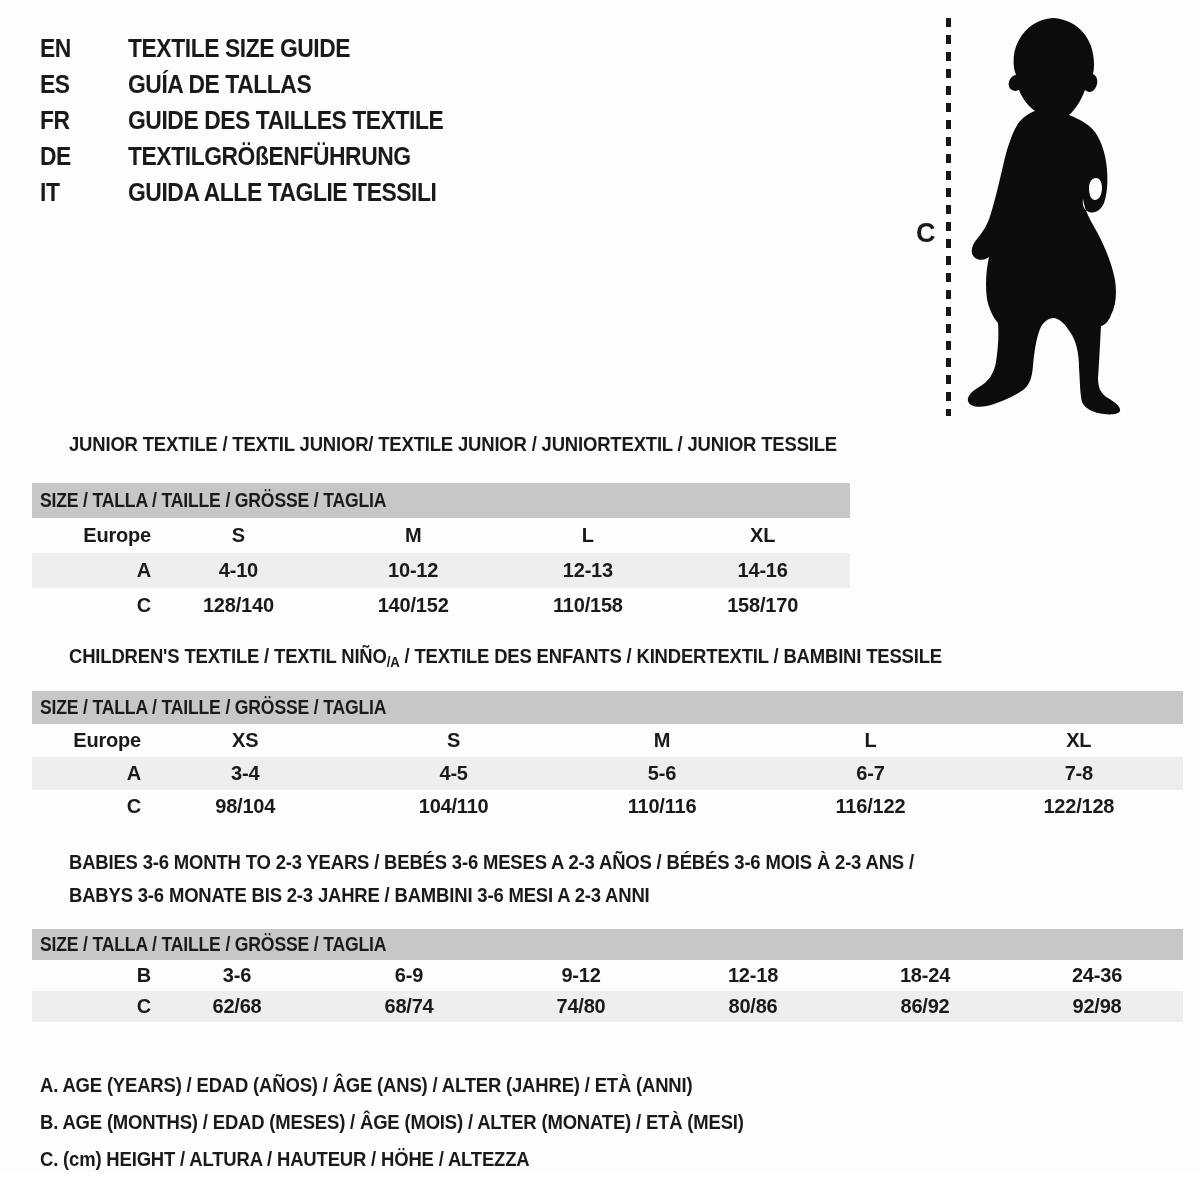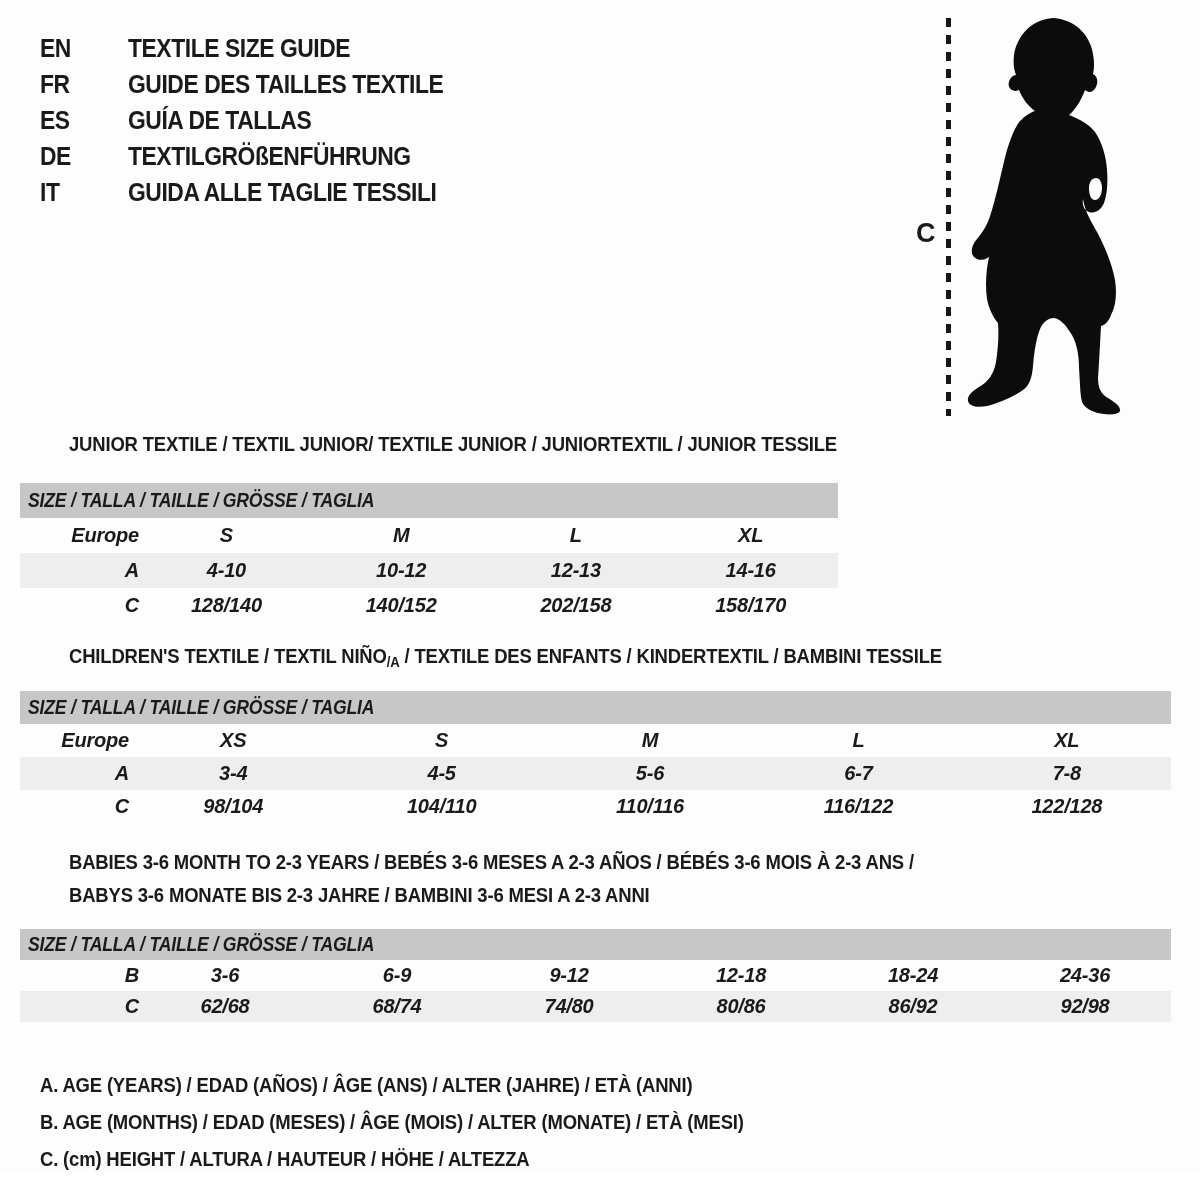--- a/index.html
+++ b/index.html
@@ -58,12 +58,12 @@
       <span><span class="cond">TEXTILE SIZE GUIDE</span></span>
     </div>
     <div class="lang-row">
+      <span class="lang-code"><span class="cond">ES</span></span>
+      <span><span class="cond">GUÍA DE TALLAS</span></span>
+    </div>
+    <div class="lang-row">
       <span class="lang-code"><span class="cond">FR</span></span>
       <span><span class="cond">GUIDE DES TAILLES TEXTILE</span></span>
-    </div>
-    <div class="lang-row">
-      <span class="lang-code"><span class="cond">ES</span></span>
-      <span><span class="cond">GUÍA DE TALLAS</span></span>
     </div>
     <div class="lang-row">
       <span class="lang-code"><span class="cond">DE</span></span>

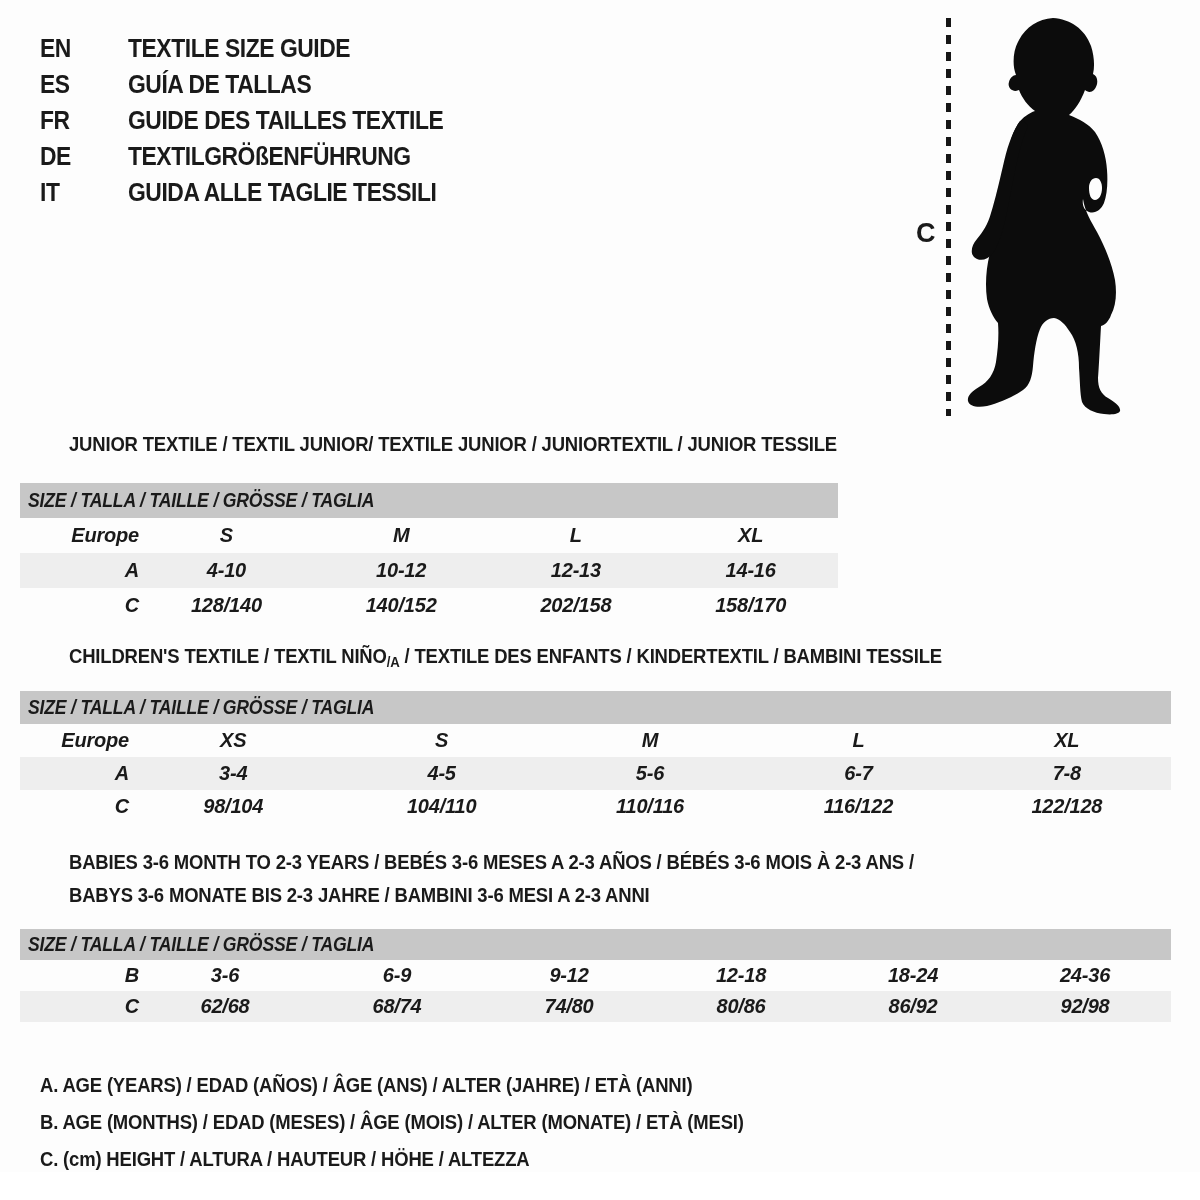--- a/index.html
+++ b/index.html
@@ -27,7 +27,7 @@
   .legend-line { position:absolute; left:40px; font-size:21px; line-height:22px; white-space:nowrap; letter-spacing:-0.2px; }
 
   
-  .size-table { position:absolute; left:20px; font-size:20px; letter-spacing:-0.2px;font-style:italic; }
+  .size-table { position:absolute; left:32px; font-size:20px; letter-spacing:-0.2px; }
   .bar { background:#c7c7c7; }
   .bar .cond { padding-left:9px; }
   .trow { display:flex; }

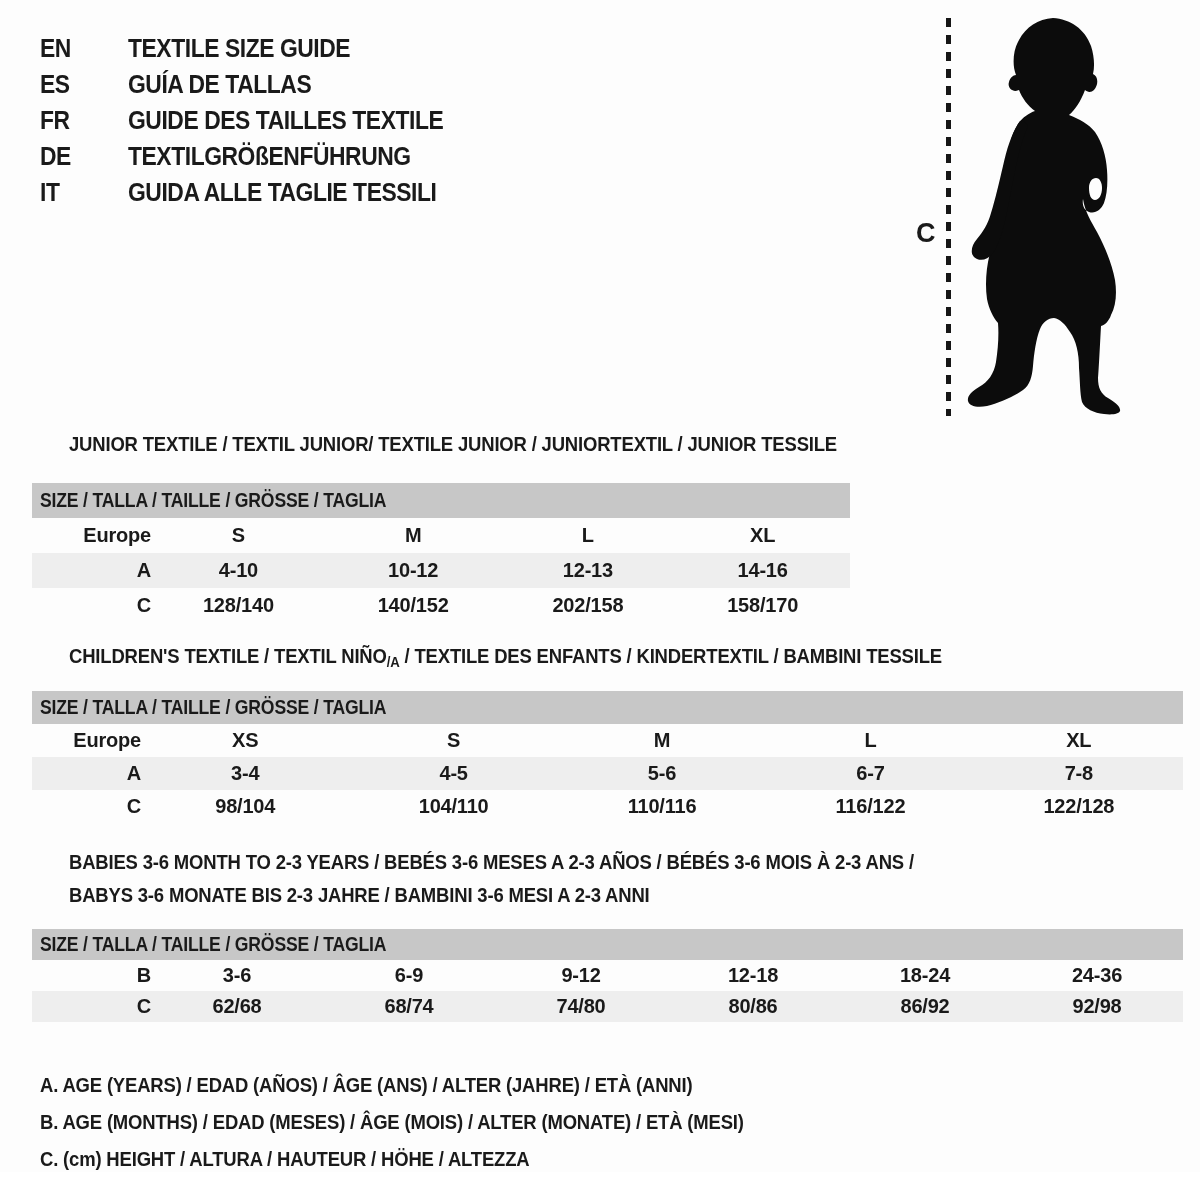--- a/index.html
+++ b/index.html
@@ -165,7 +165,7 @@
       <div class="tlabel">C</div>
       <div class="tcell">128/140</div>
       <div class="tcell">140/152</div>
-      <div class="tcell">202/158</div>
+      <div class="tcell">110/158</div>
       <div class="tcell">158/170</div>
     </div>
   </div>

